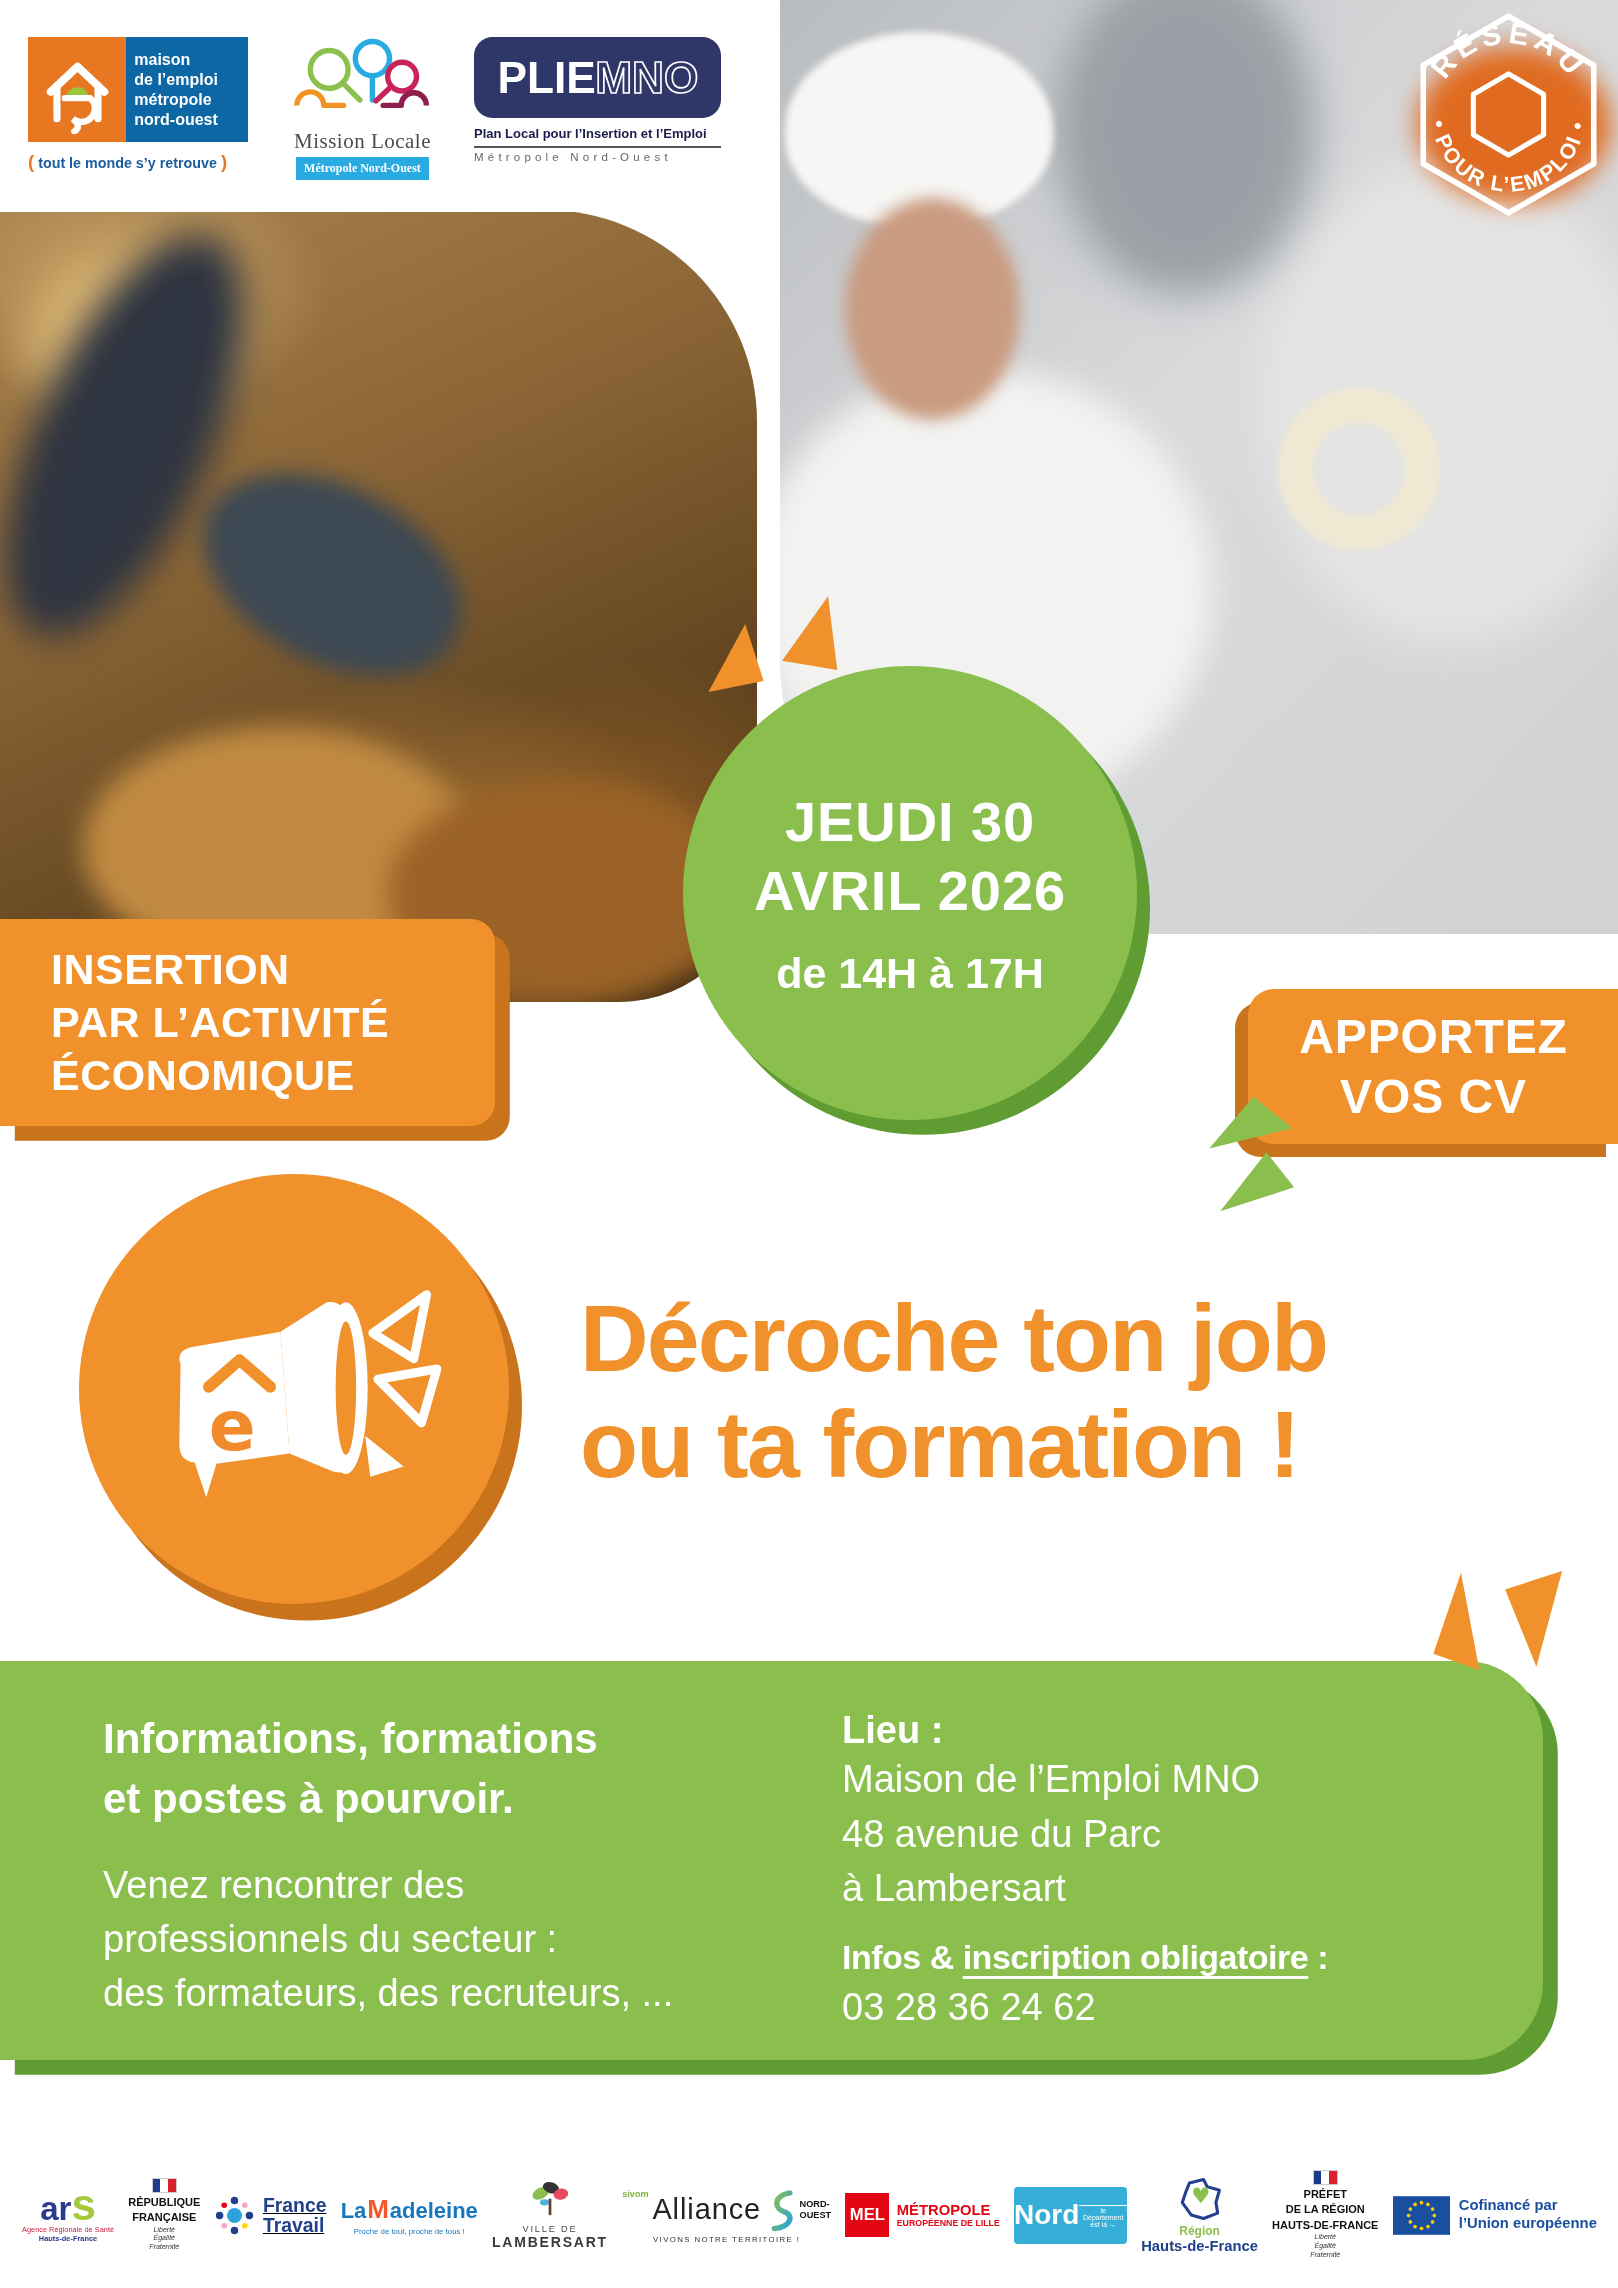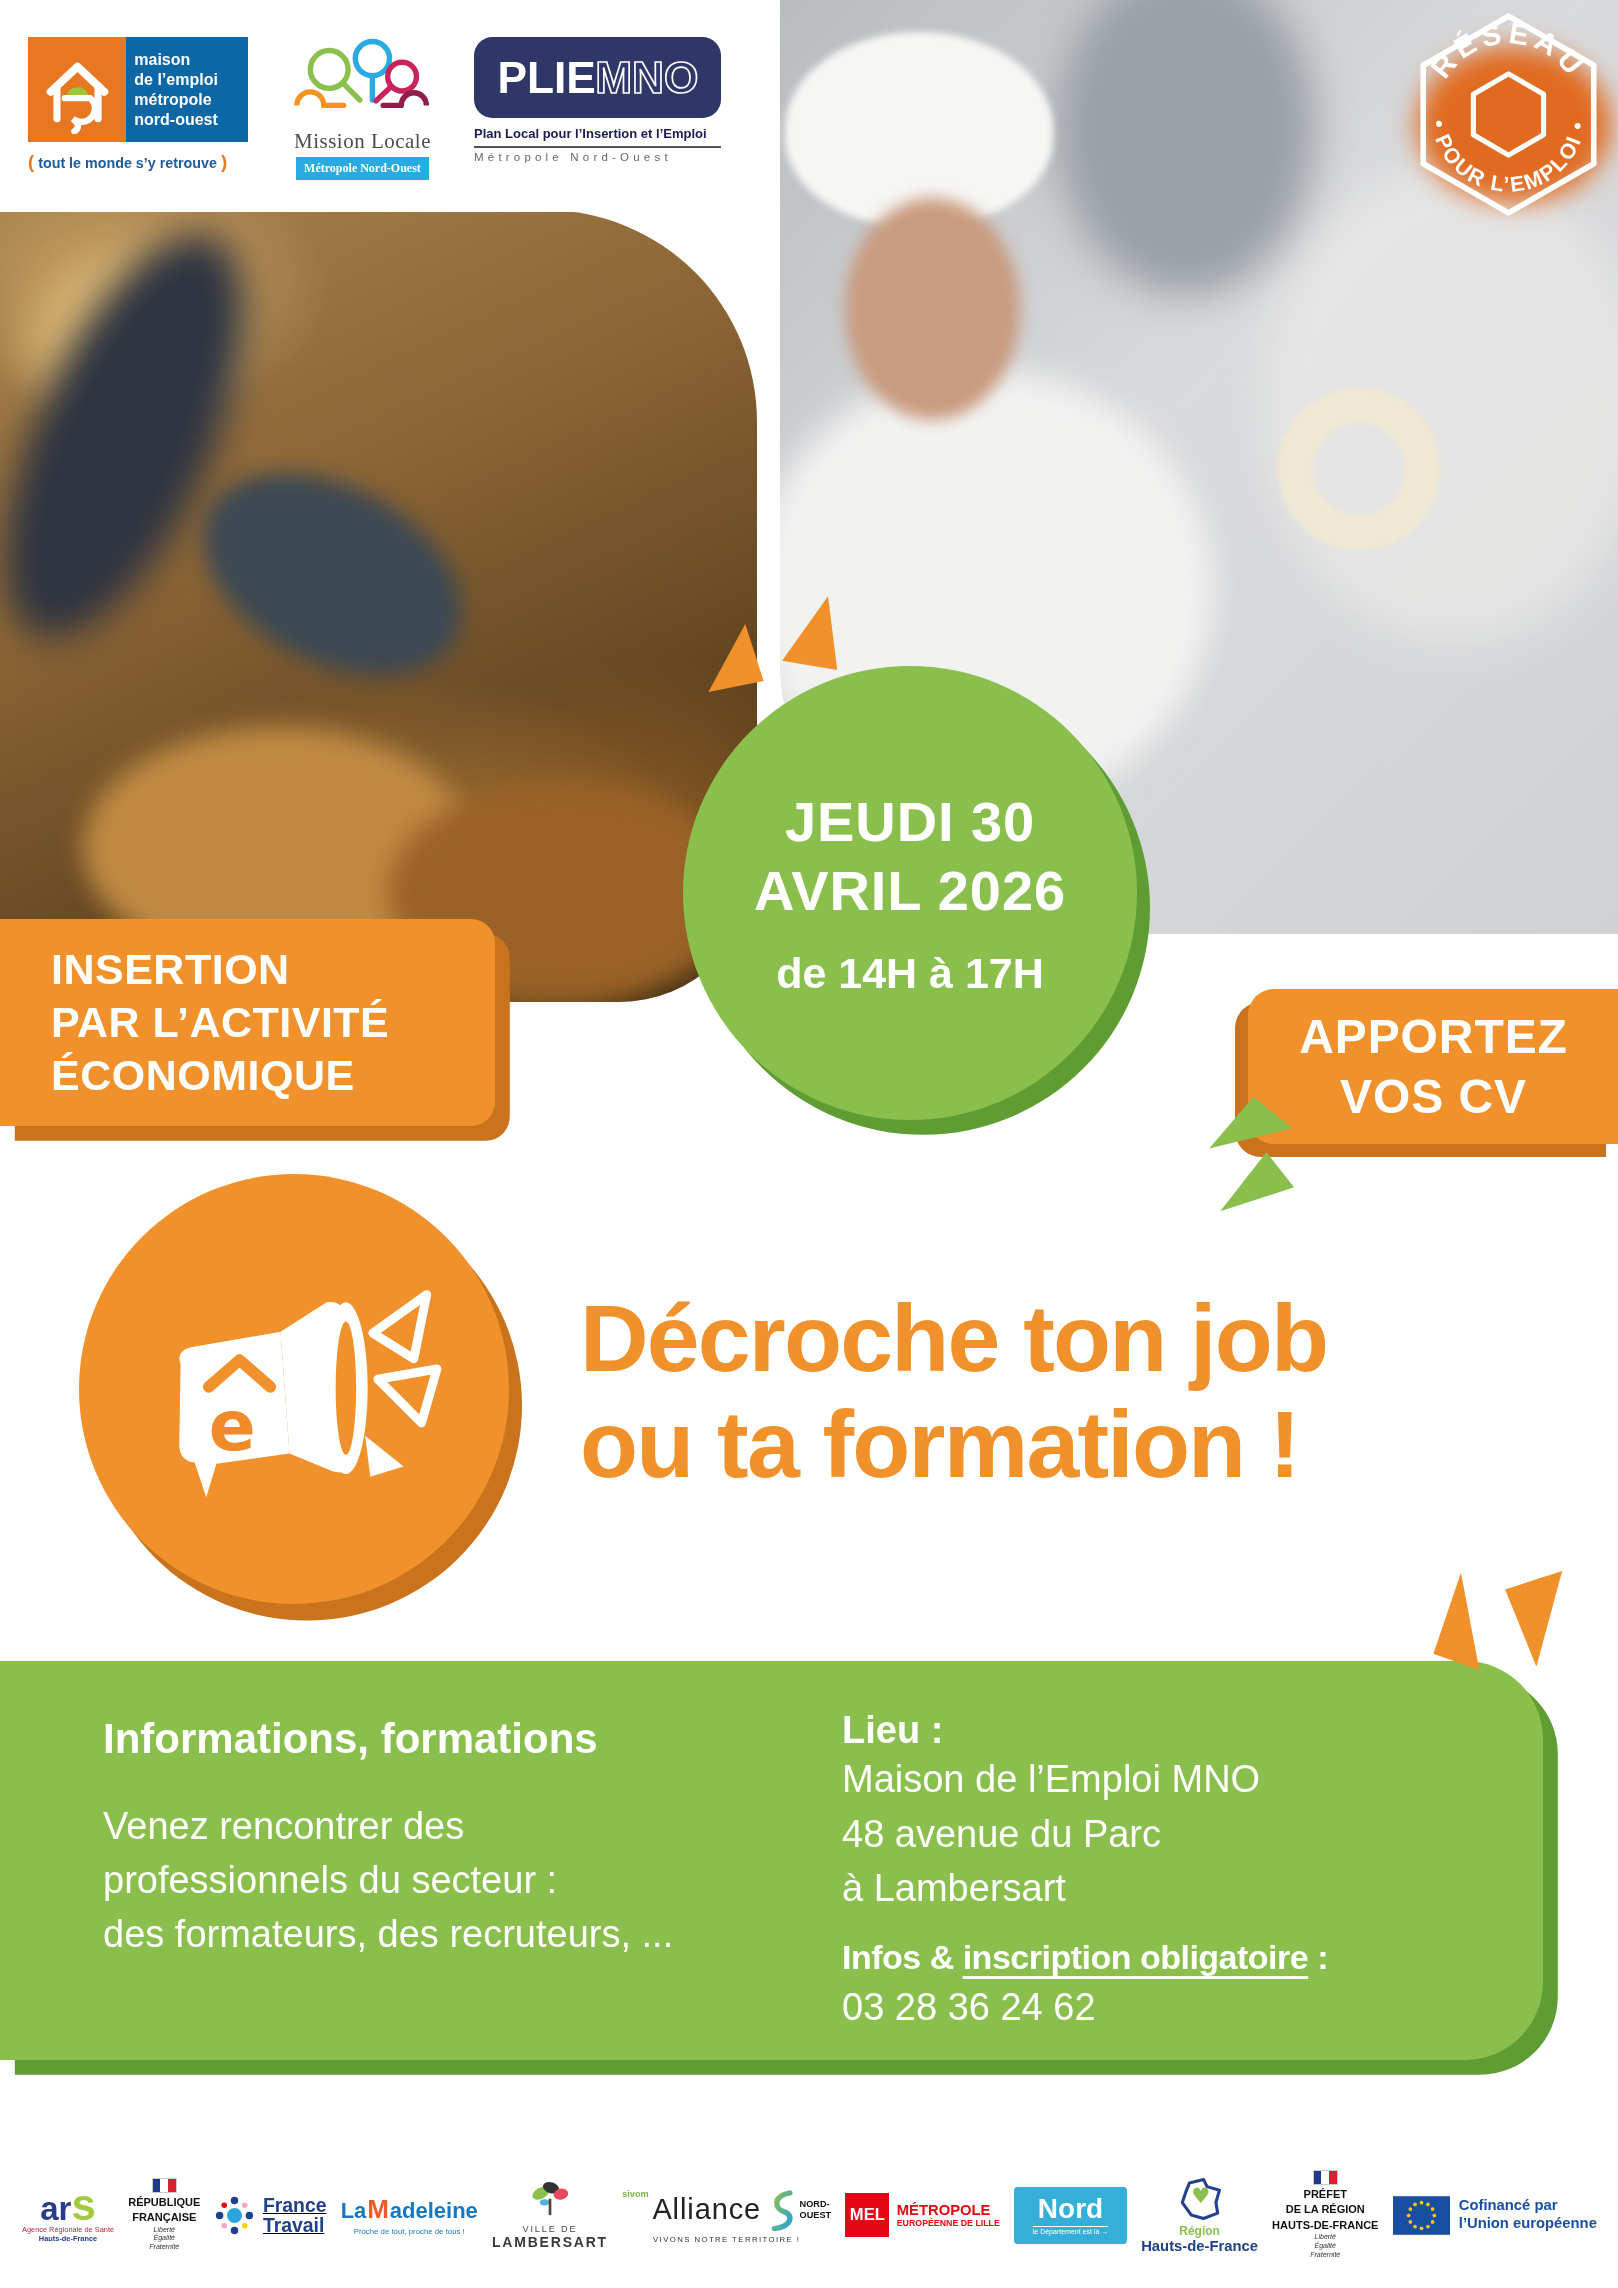--- a/index.html
+++ b/index.html
@@ -291,6 +291,7 @@
     <div class="panel-left">
       <div class="heading">
         <div>Informations, formations</div>
+        <div>et postes à pourvoir.</div>
       </div>
       <div class="body">
         <div>Venez rencontrer des</div>

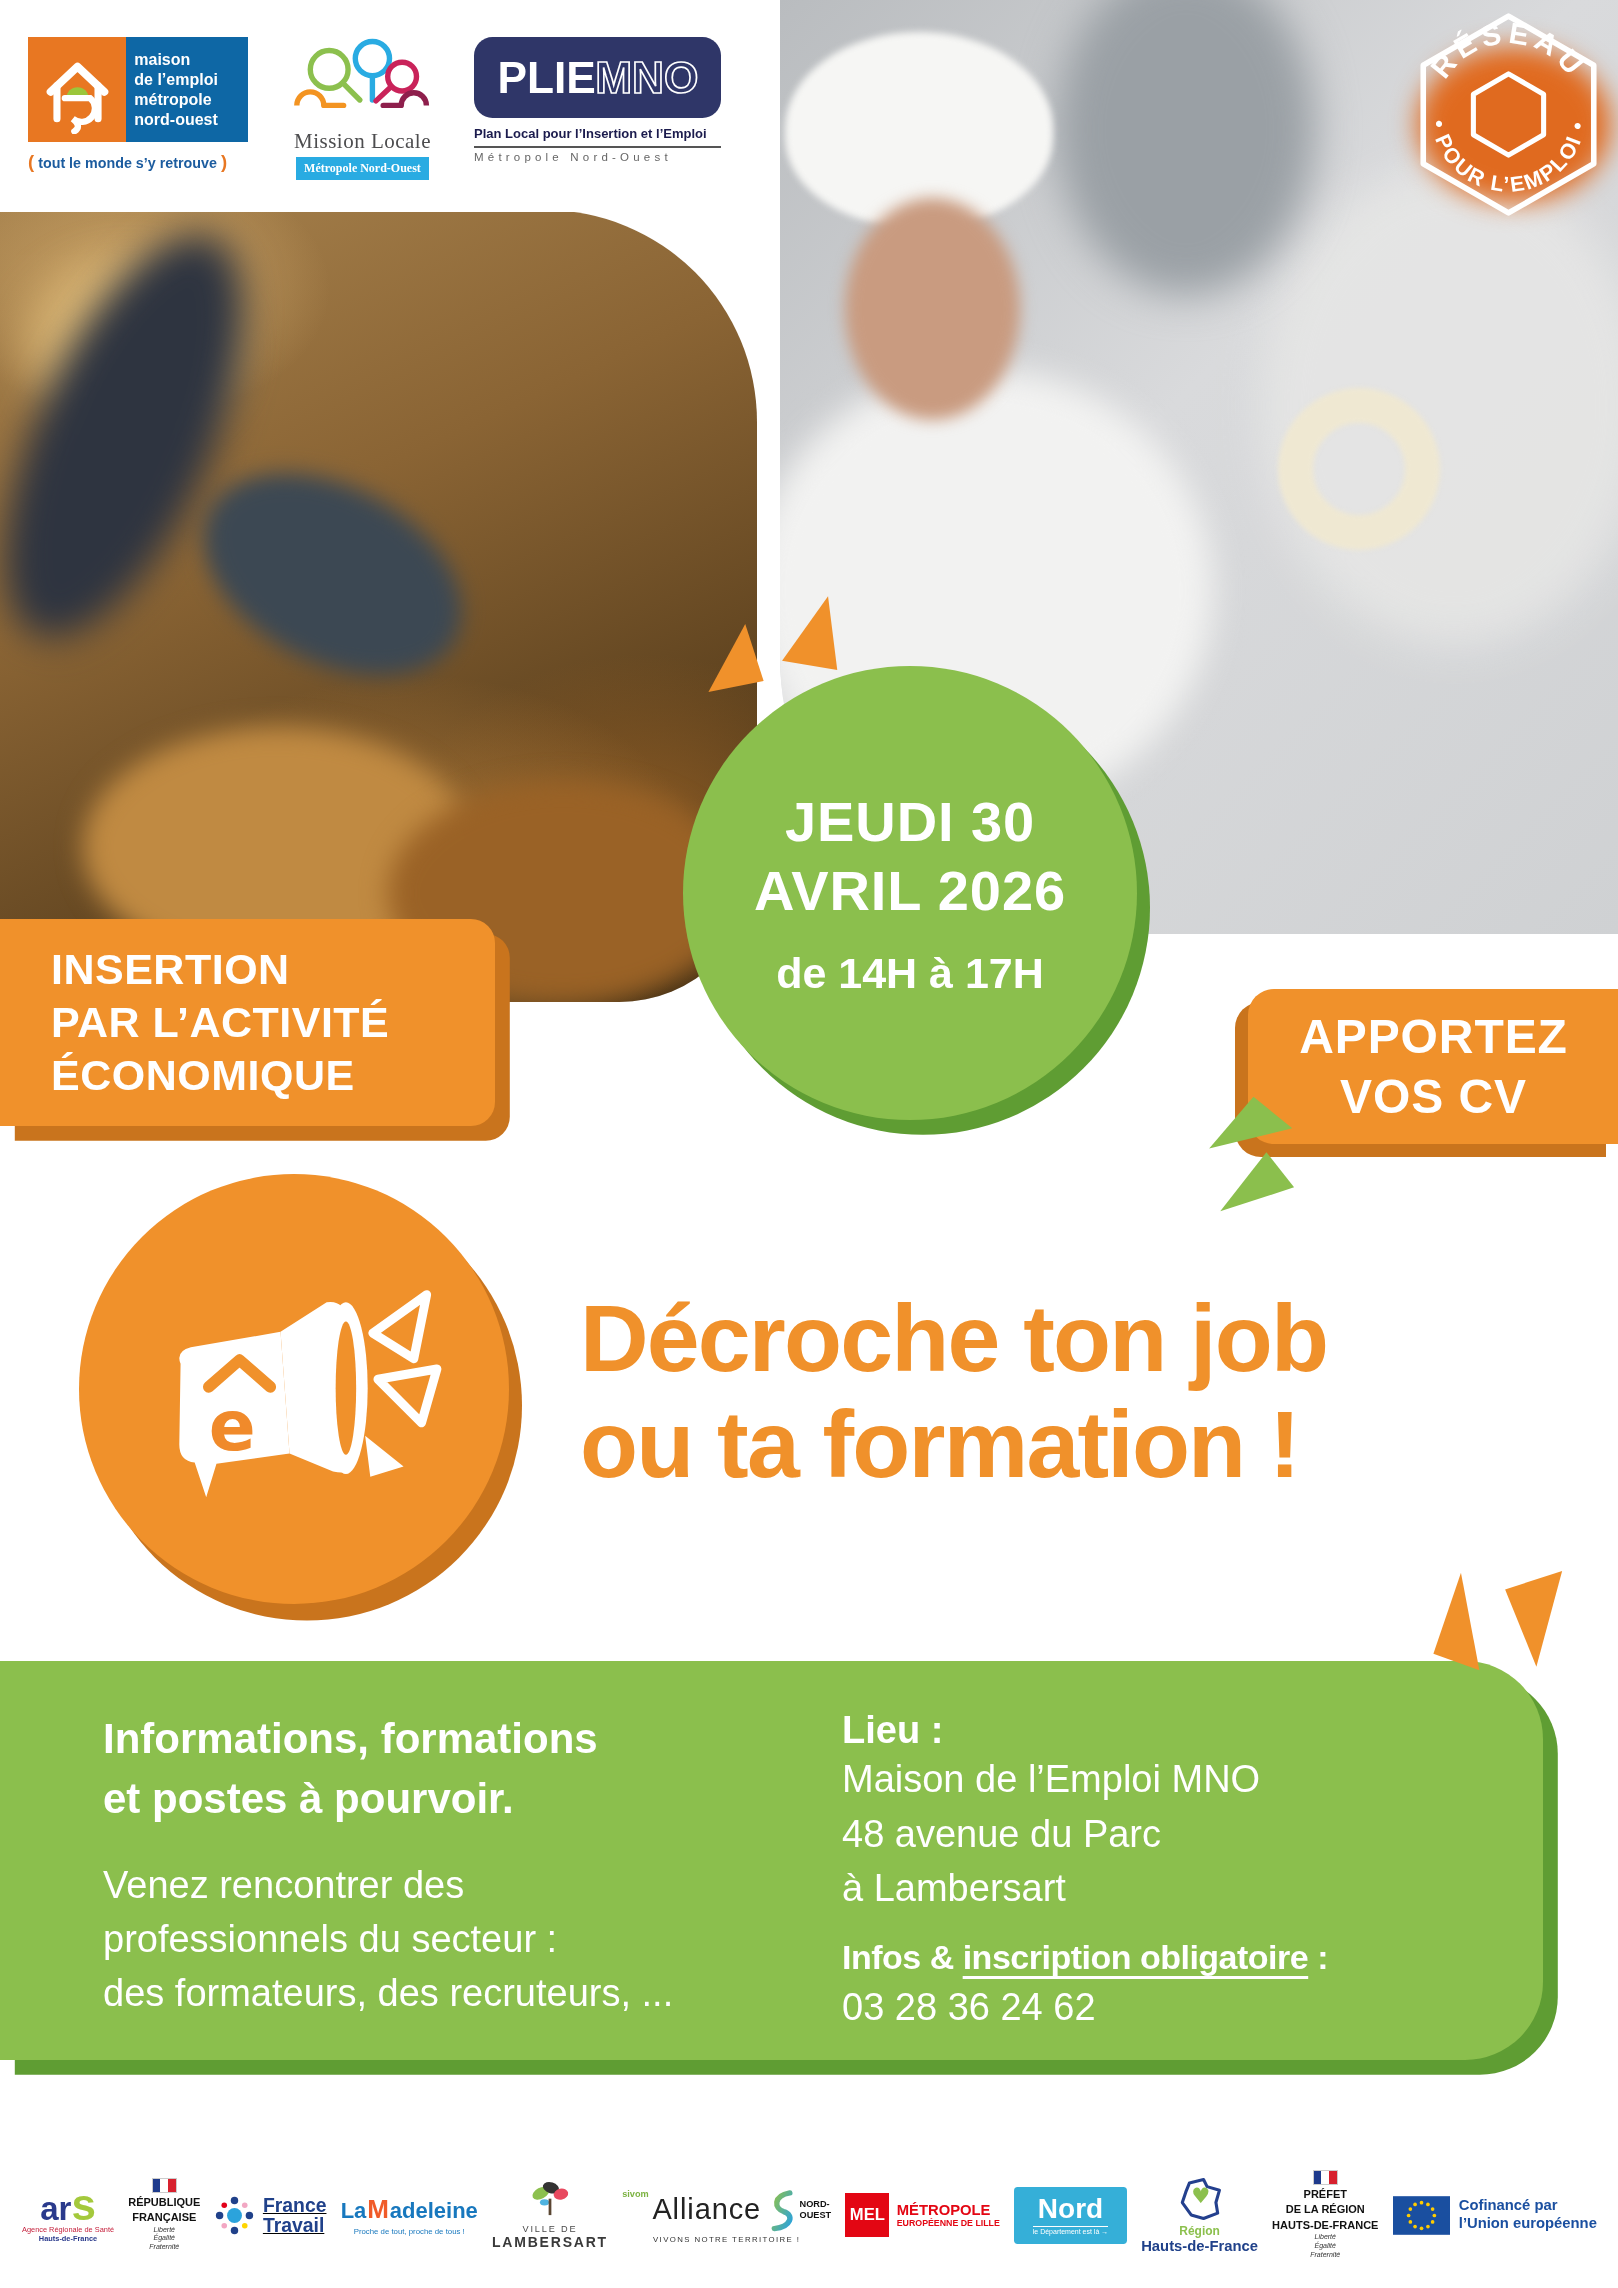--- a/index.html
+++ b/index.html
@@ -135,7 +135,7 @@
   .p-mel .txt{text-align:left; color:#E30613;}
   .p-mel .t1{font-size:14.8px; font-weight:800; line-height:1.1;}
   .p-mel .t2{font-size:8.8px; font-weight:bold;}
-  .p-nord .box{width:113px; height:57px; background:#35AFD8; border-radius:3.7px; color:#fff; display:flex; flex-direction:column; align-items:center; justify-content:center;}
+  .p-nord .box{width:113px; height:57px; background:#35AFD8; border-radius:3.7px; color:#fff; display:flex; align-items:center; justify-content:center;}
   .p-nord .n{font-size:28px; font-weight:800; line-height:1;}
   .p-nord .d{font-size:7px; margin-top:2.8px; border-top:0.9px solid #fff; padding-top:1.8px;}
   .p-rhf .t1{font-size:12px; font-weight:bold; color:#8CC04E; margin-top:1.8px;}

